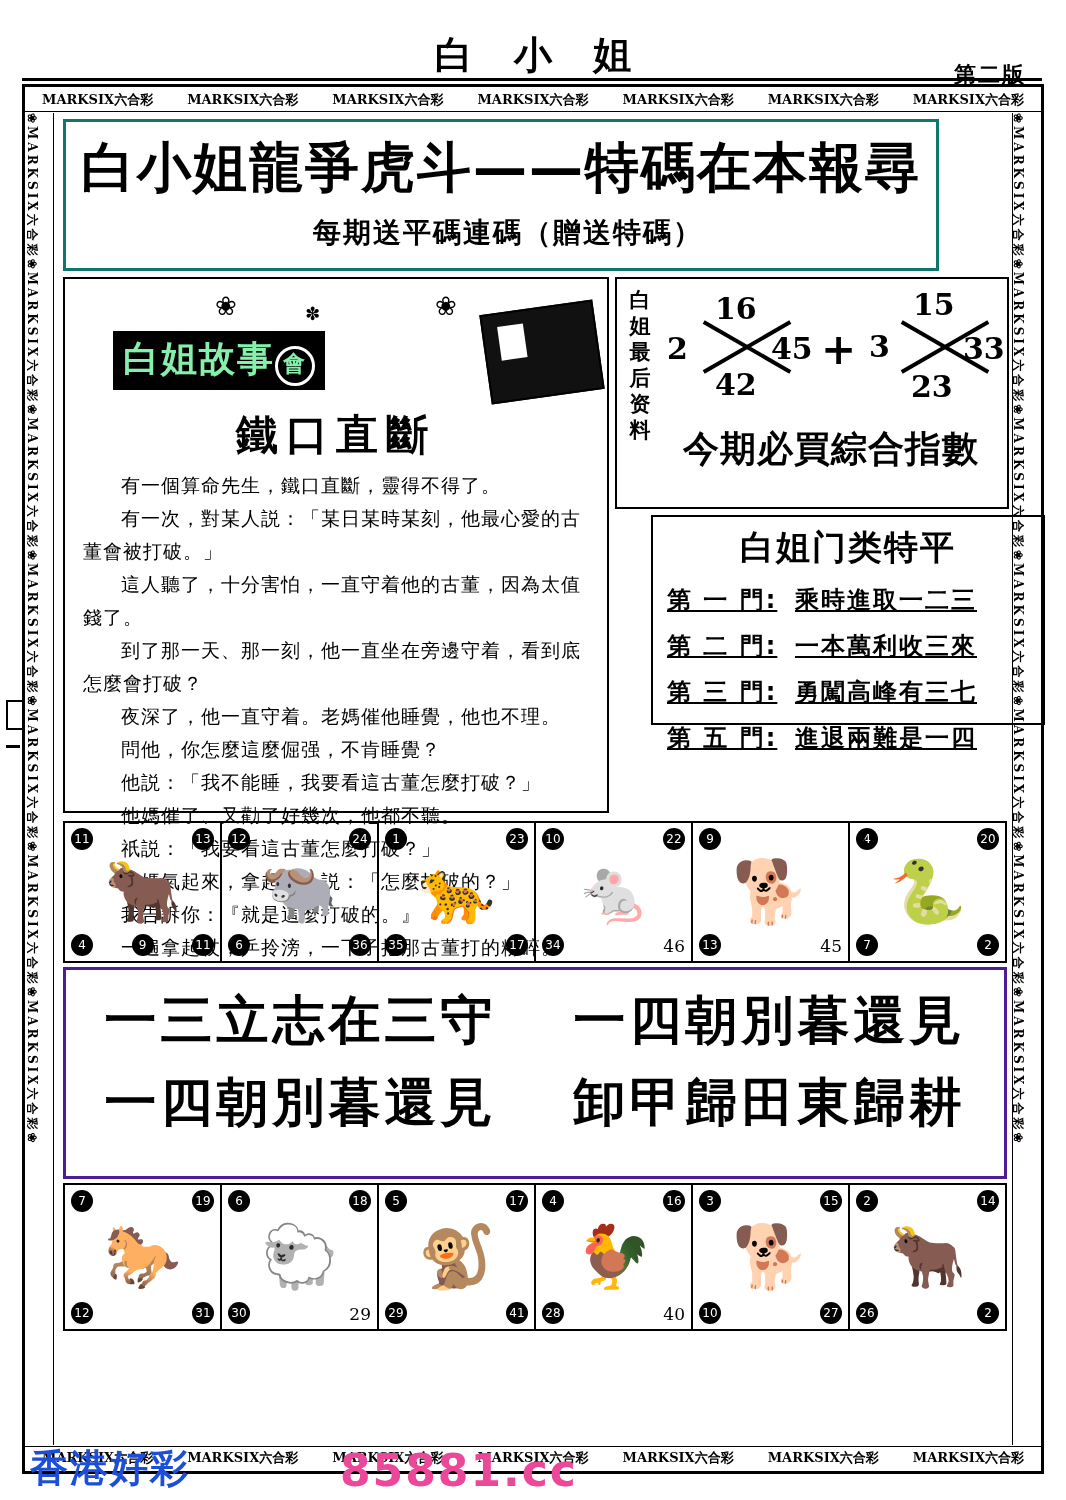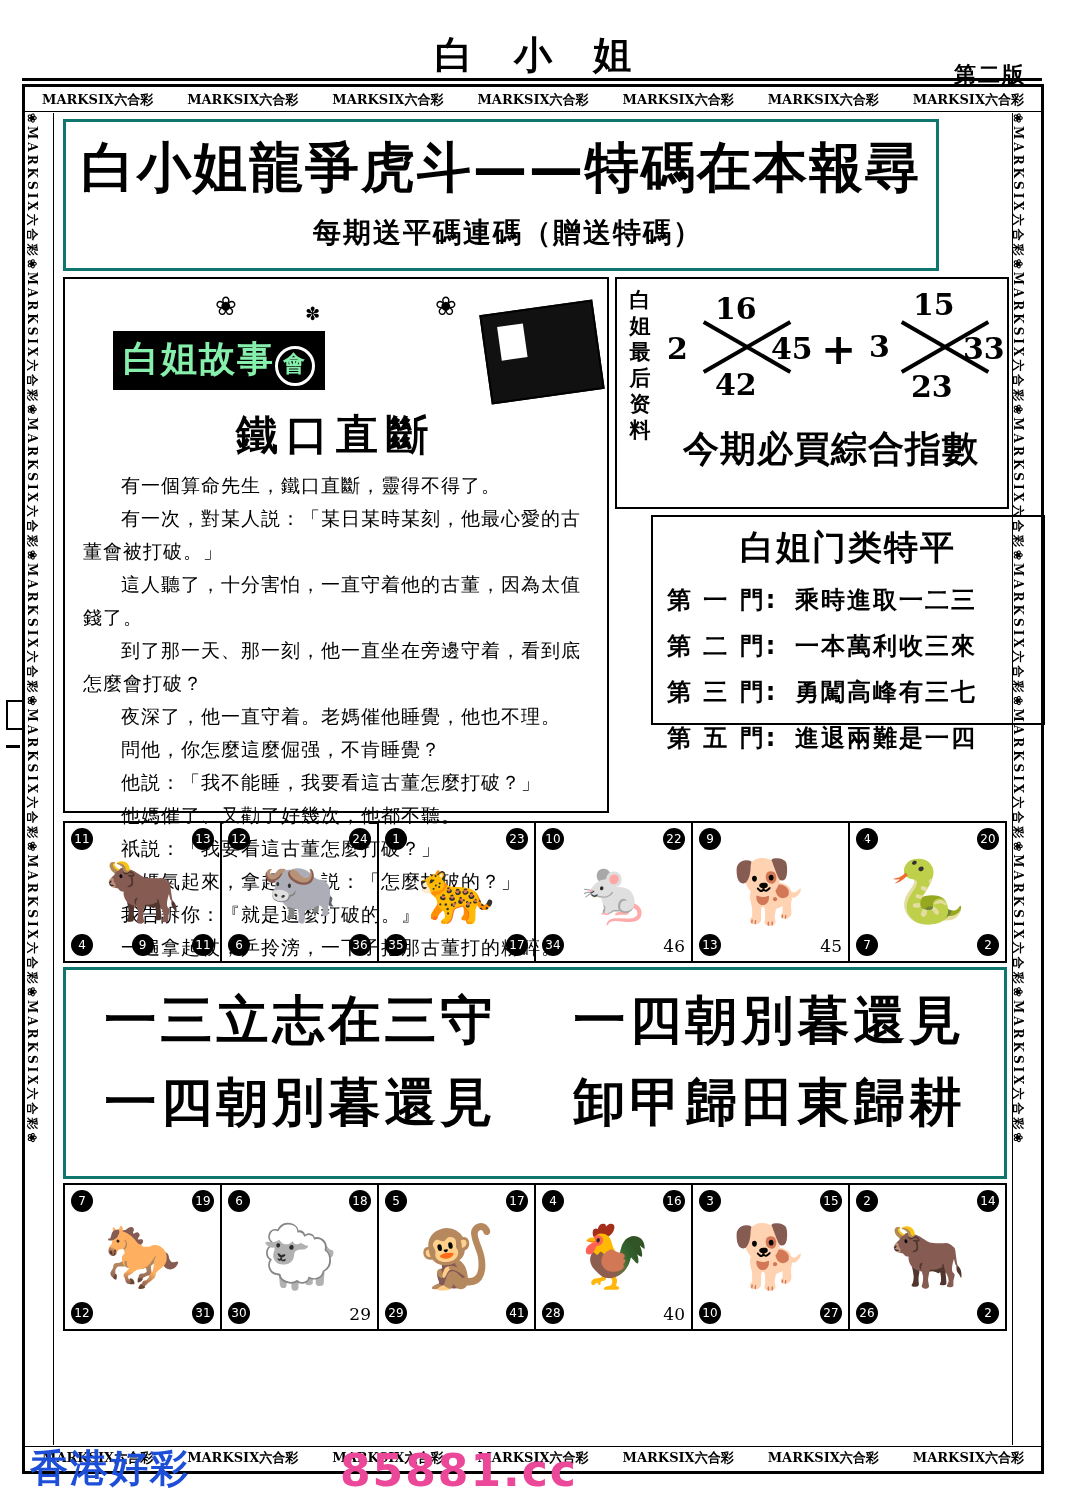--- a/index.html
+++ b/index.html
@@ -58,7 +58,7 @@
   
   .rb-box{position:absolute;left:560px;top:400px;width:394px;height:210px;border:2px solid #000;box-sizing:border-box;margin-left:36px;}
   .rb-title{position:absolute;left:0;top:8px;width:100%;text-align:center;font-size:34px;font-weight:bold;letter-spacing:2px;}
-  .rb-list{position:absolute;left:14px;top:60px;width:366px;}
+  .rb-list{position:absolute;left:14px;top:60px;width:366px;text-decoration:underline;}
   .rb-row{display:flex;align-items:center;height:46px;font-size:24px;font-weight:bold;letter-spacing:2px;}
   .rb-row .gate{width:128px;}
   .rb-row .phrase{flex:1;font-family:"DejaVu Serif","Liberation Serif",serif;}

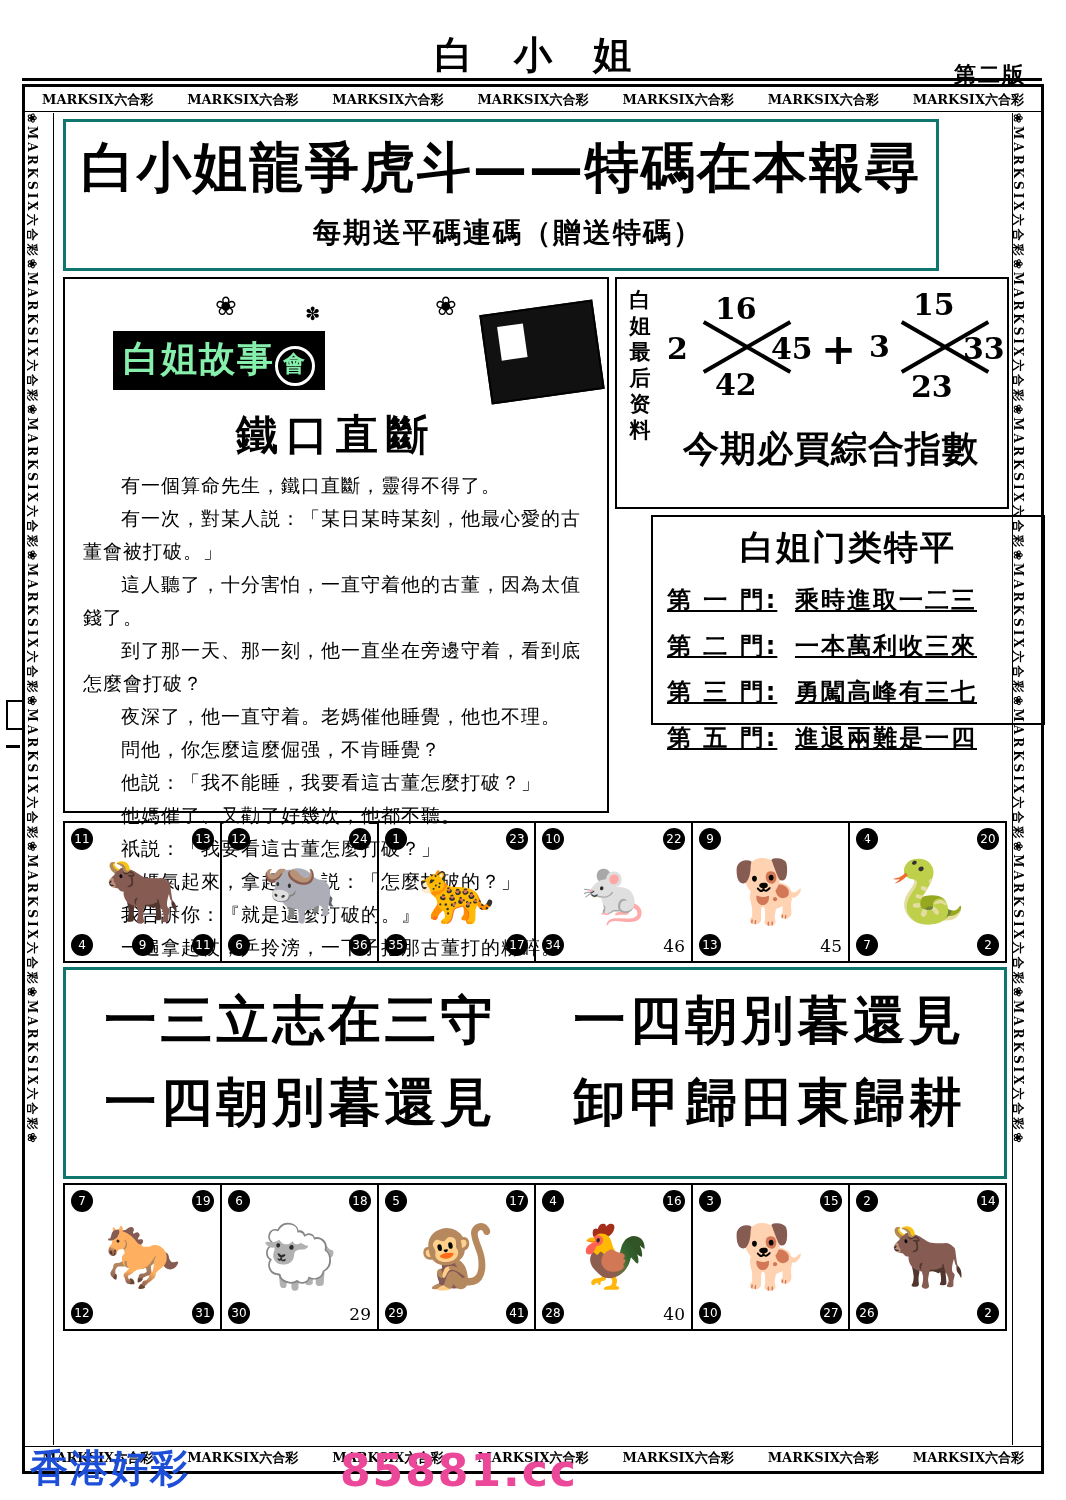--- a/index.html
+++ b/index.html
@@ -78,7 +78,7 @@
   .animal{position:absolute;left:50%;top:50%;transform:translate(-50%,-50%);font-size:62px;line-height:1;}
 
   
-  .verse-box{position:absolute;left:8px;top:852px;width:944px;height:212px;border:3px solid #0f766e;box-sizing:border-box;}
+  .verse-box{position:absolute;left:8px;top:852px;width:944px;height:212px;border:3px solid #4c1d95;box-sizing:border-box;}
   .verse-row{position:absolute;left:0;width:100%;display:flex;justify-content:space-around;font-size:52px;font-weight:bold;letter-spacing:4px;}
   .verse-row1{top:16px;}
   .verse-row2{top:98px;}

